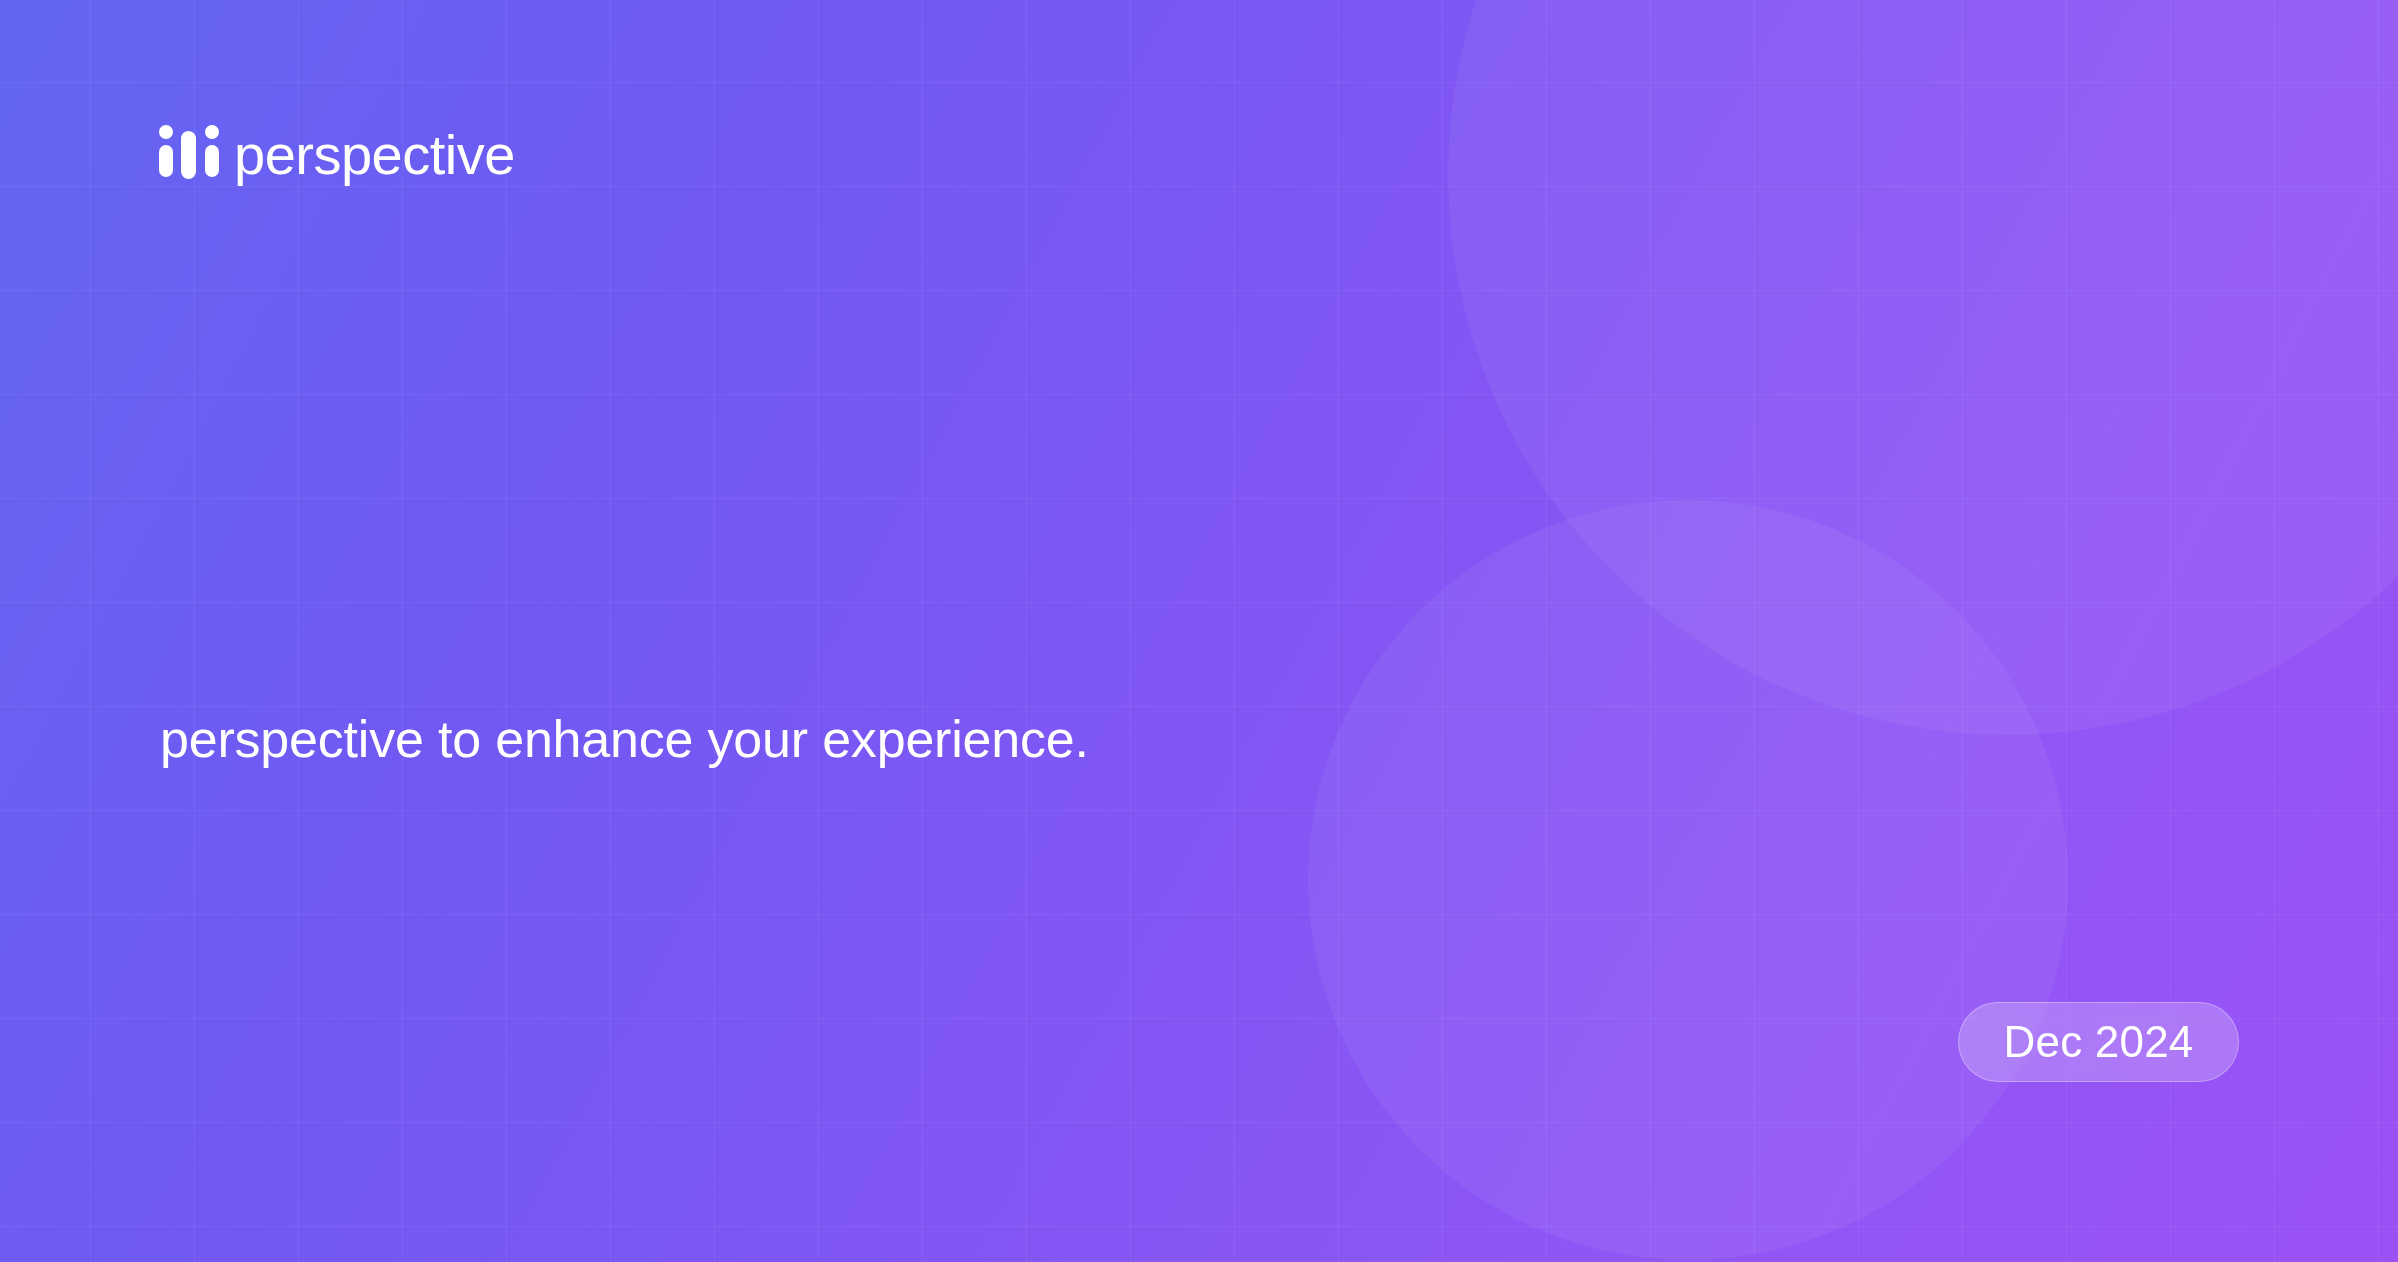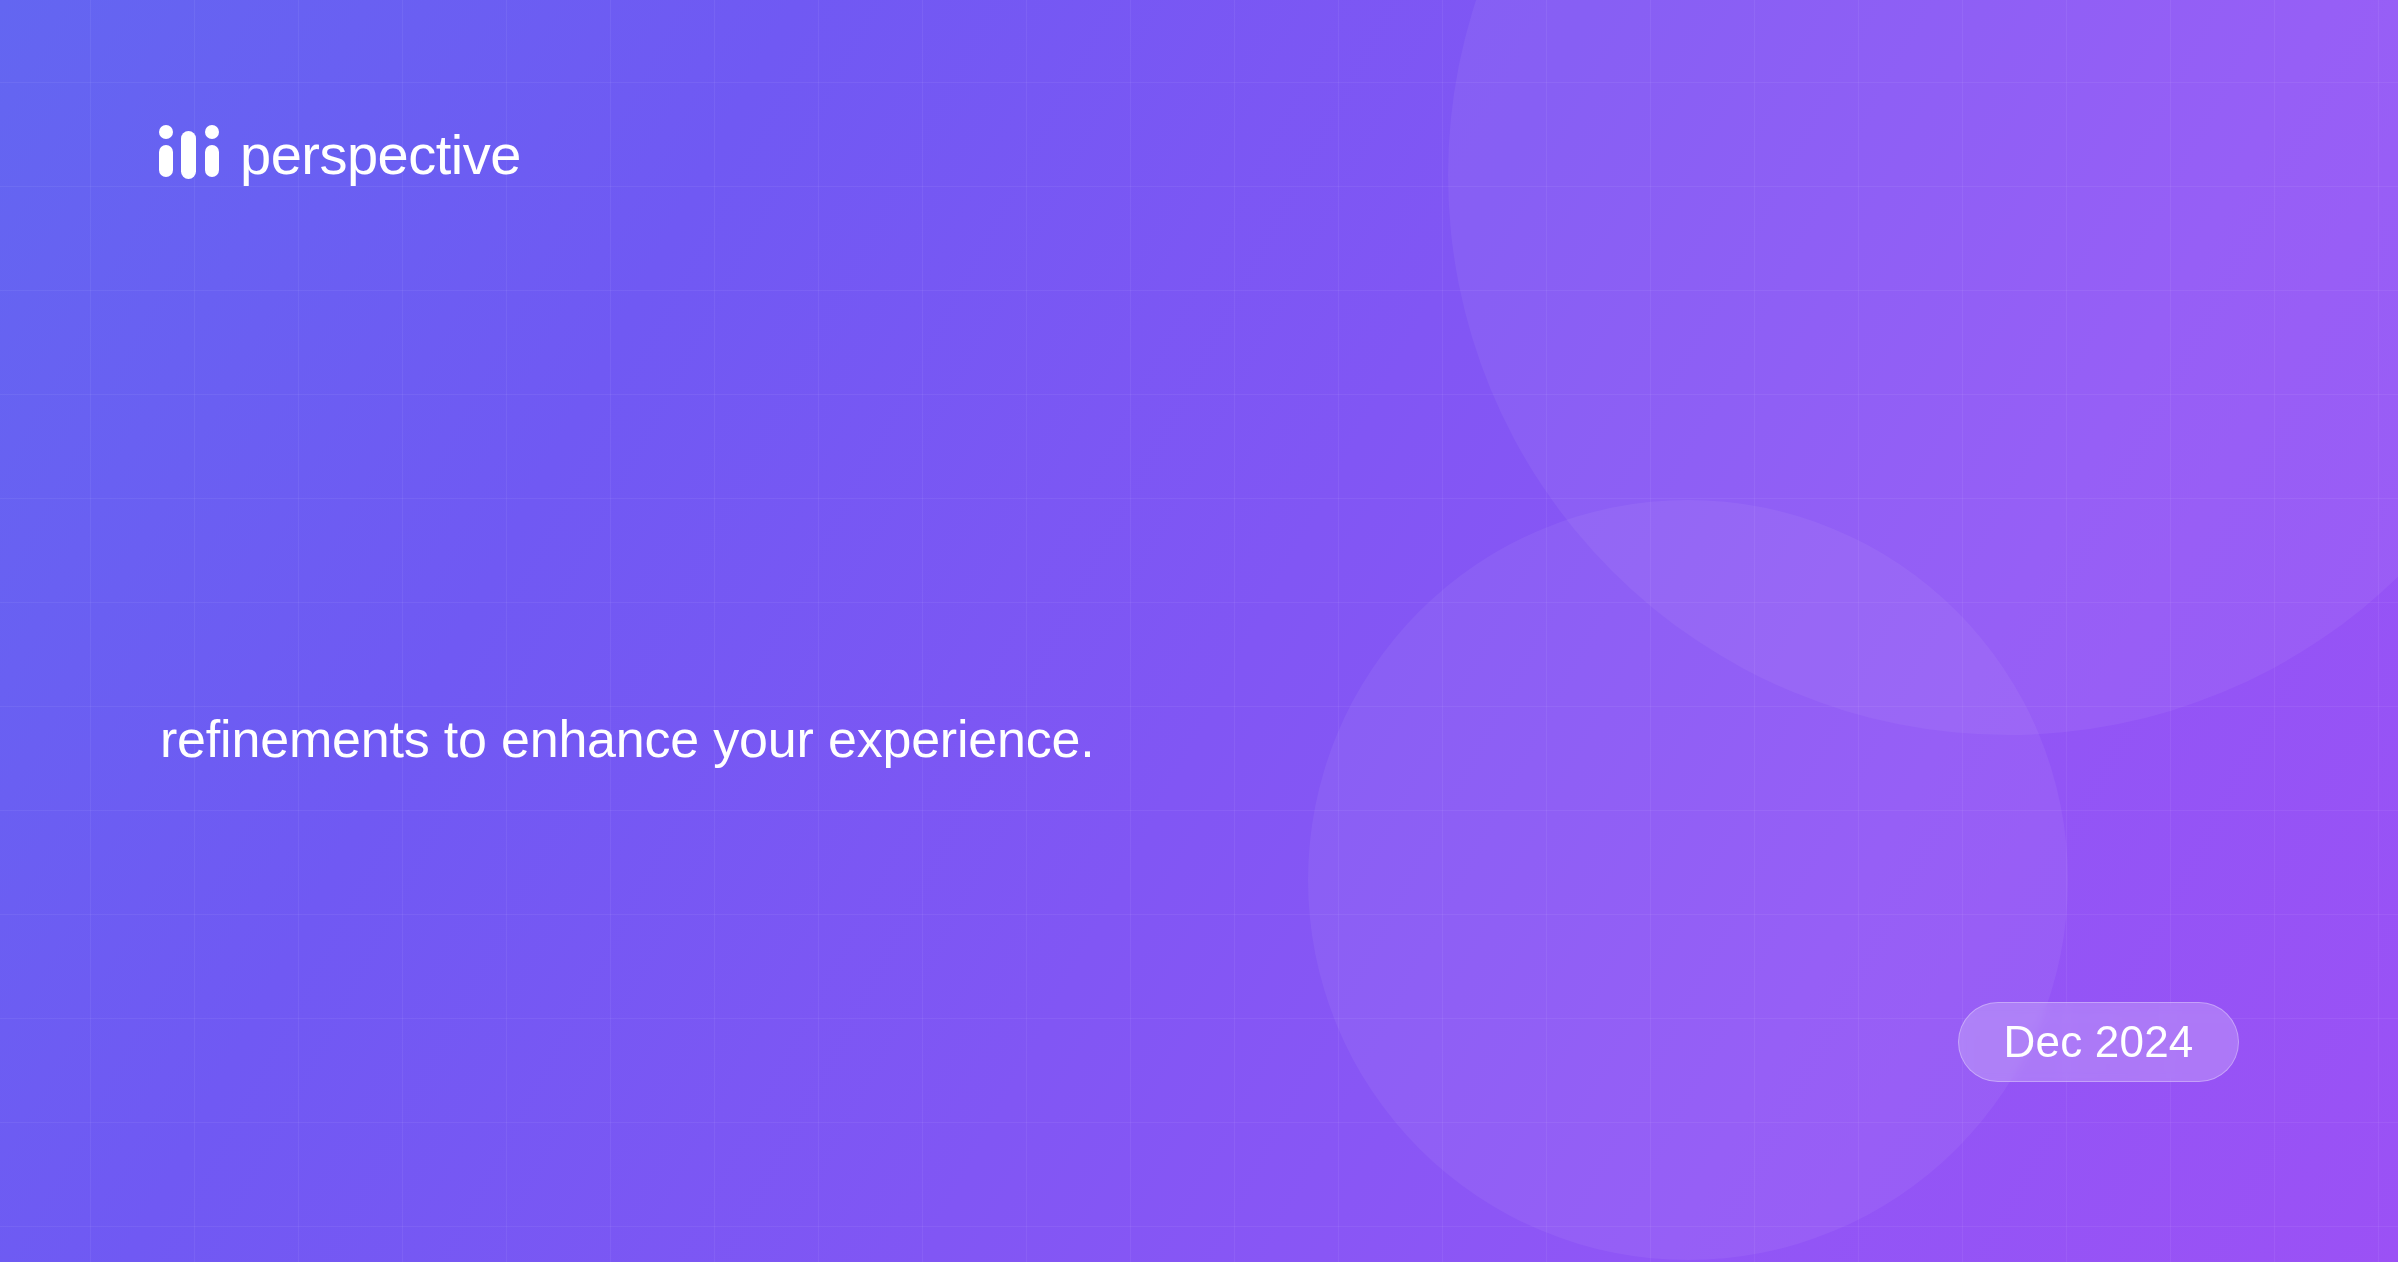--- a/index.html
+++ b/index.html
@@ -64,7 +64,7 @@
     top:118px;
     display:flex;
     align-items:center;
-    gap:20px;
+    gap:14px;
     height:74px;
   }
   .logo-mark {

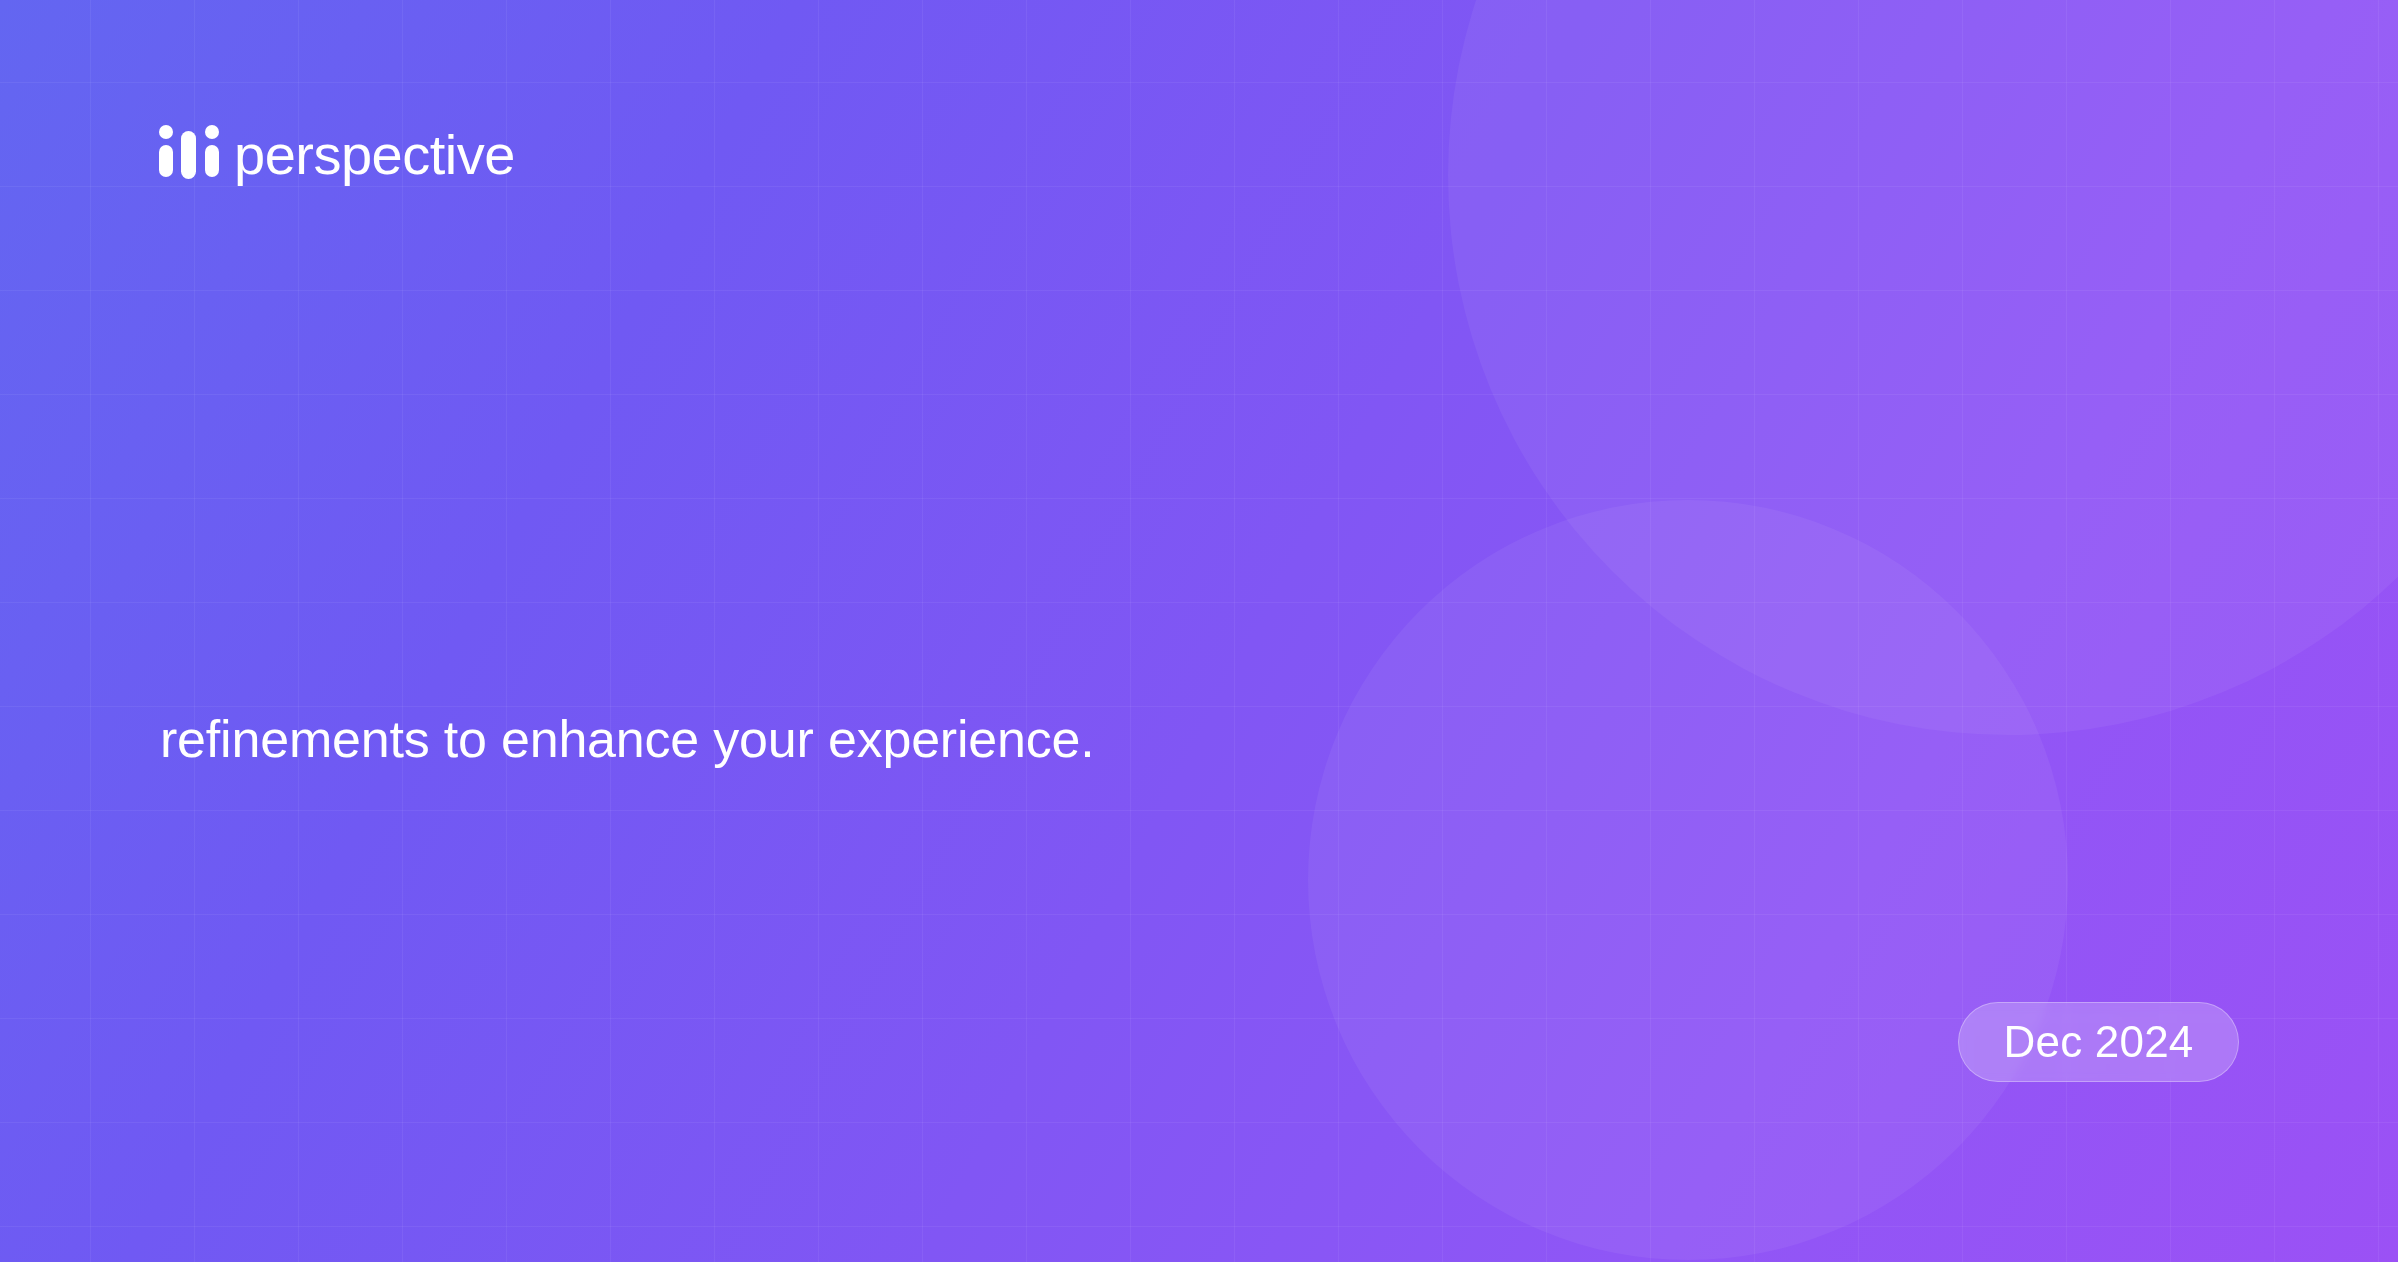--- a/index.html
+++ b/index.html
@@ -150,7 +150,7 @@
 
 
   <p class="subtitle">
-    <span>refinements to enhance your experience.</span>
+    <span>perspective to enhance your experience.</span>
   </p>
 
   <div class="date-pill">Dec 2024</div>

